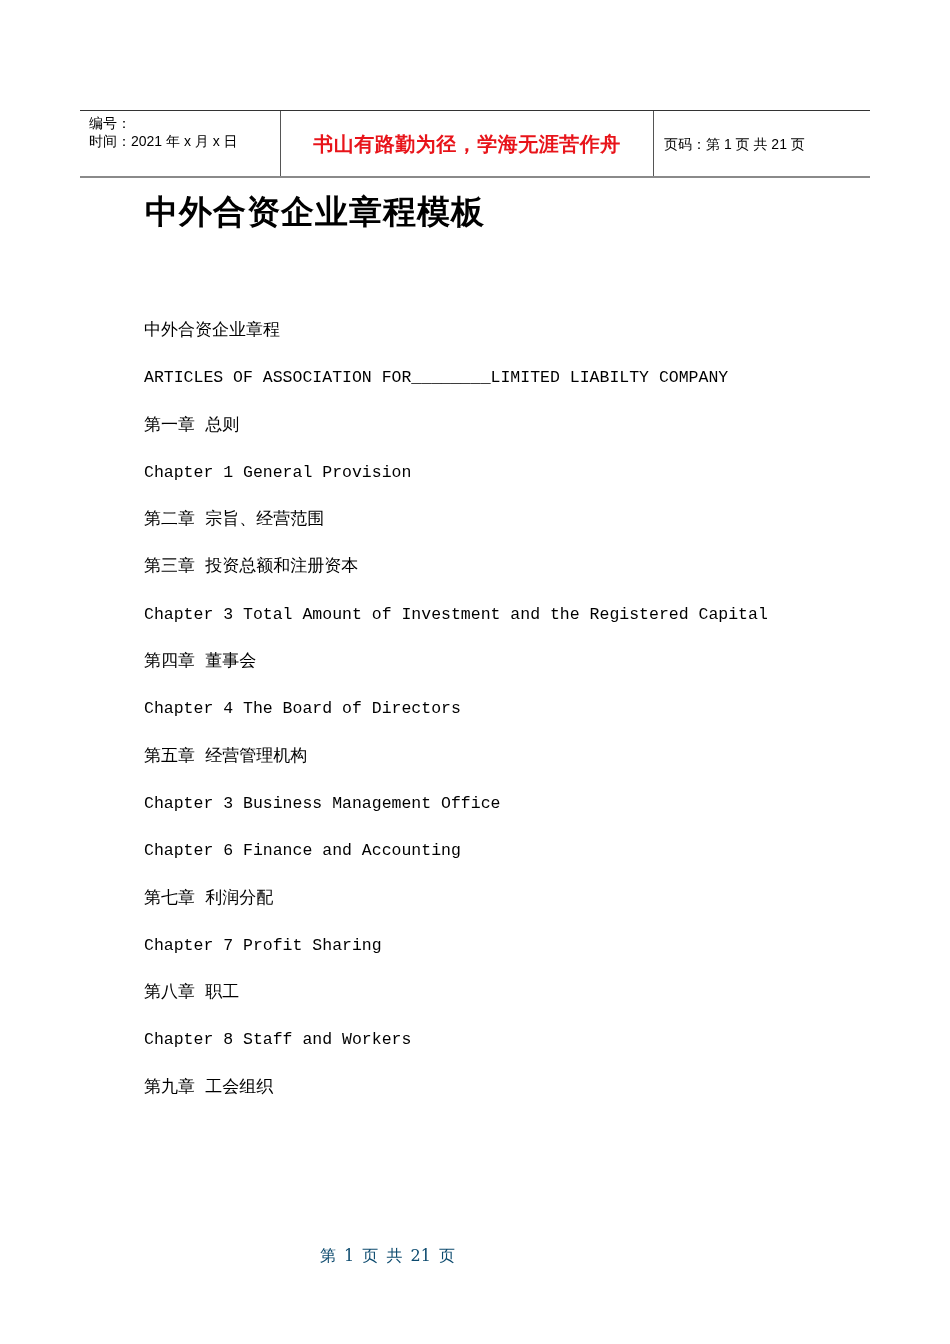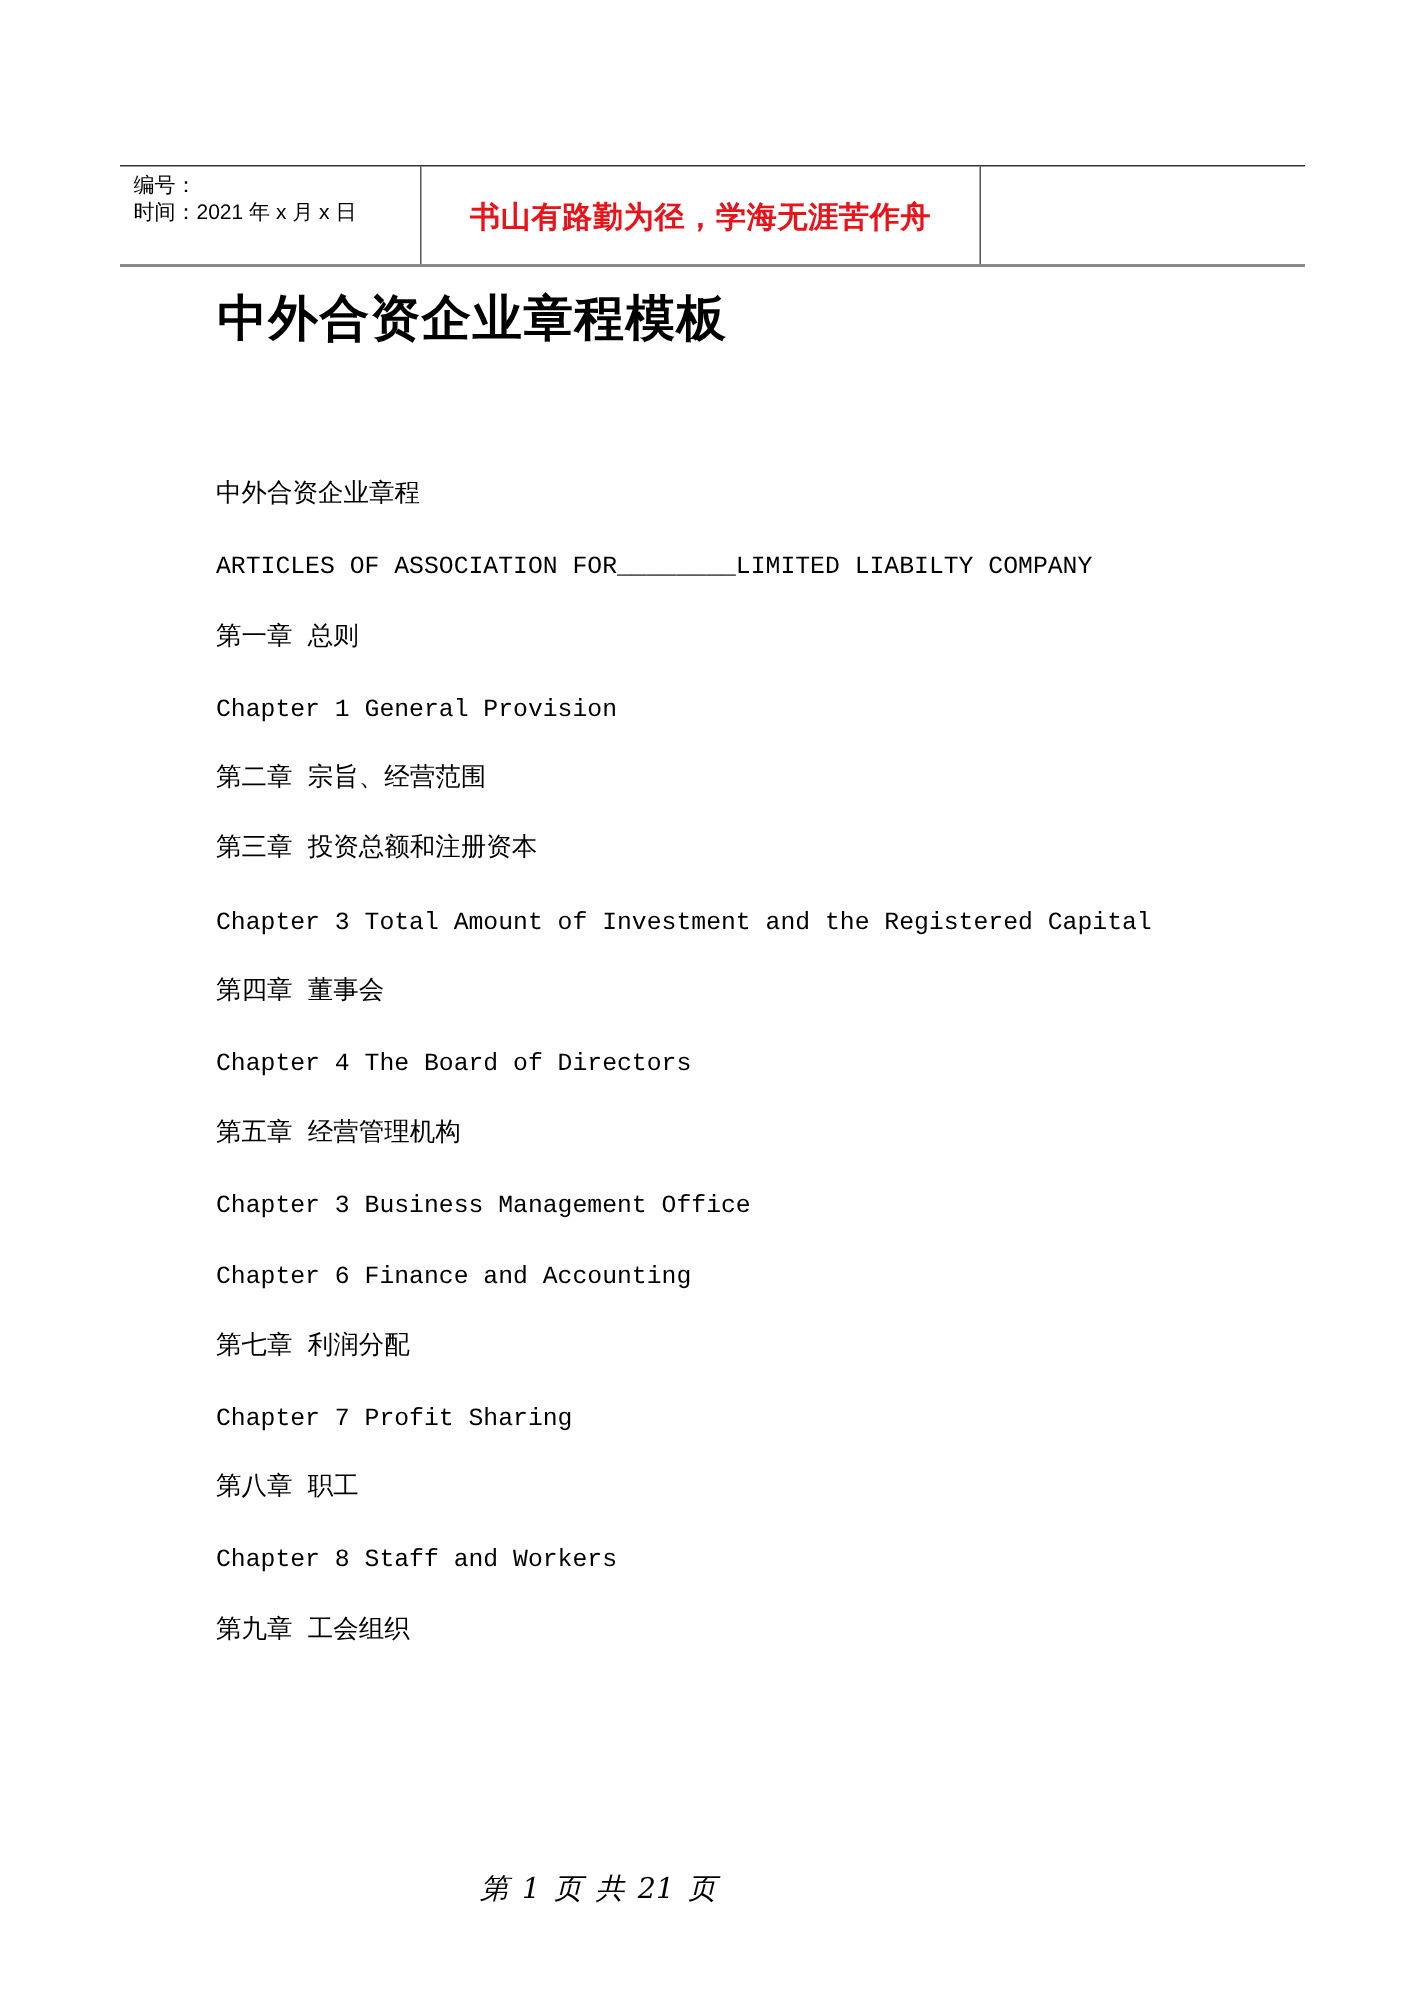--- a/index.html
+++ b/index.html
@@ -123,6 +123,9 @@
   <div class="hcell hcell-mid">
     <span class="motto">书山有路勤为径，学海无涯苦作舟</span>
   </div>
+  <div class="hcell hcell-right">
+    <span>页码：第 1 页  共 21 页</span>
+  </div>
 </div>
 
 <div class="doc-title">中外合资企业章程模板</div>

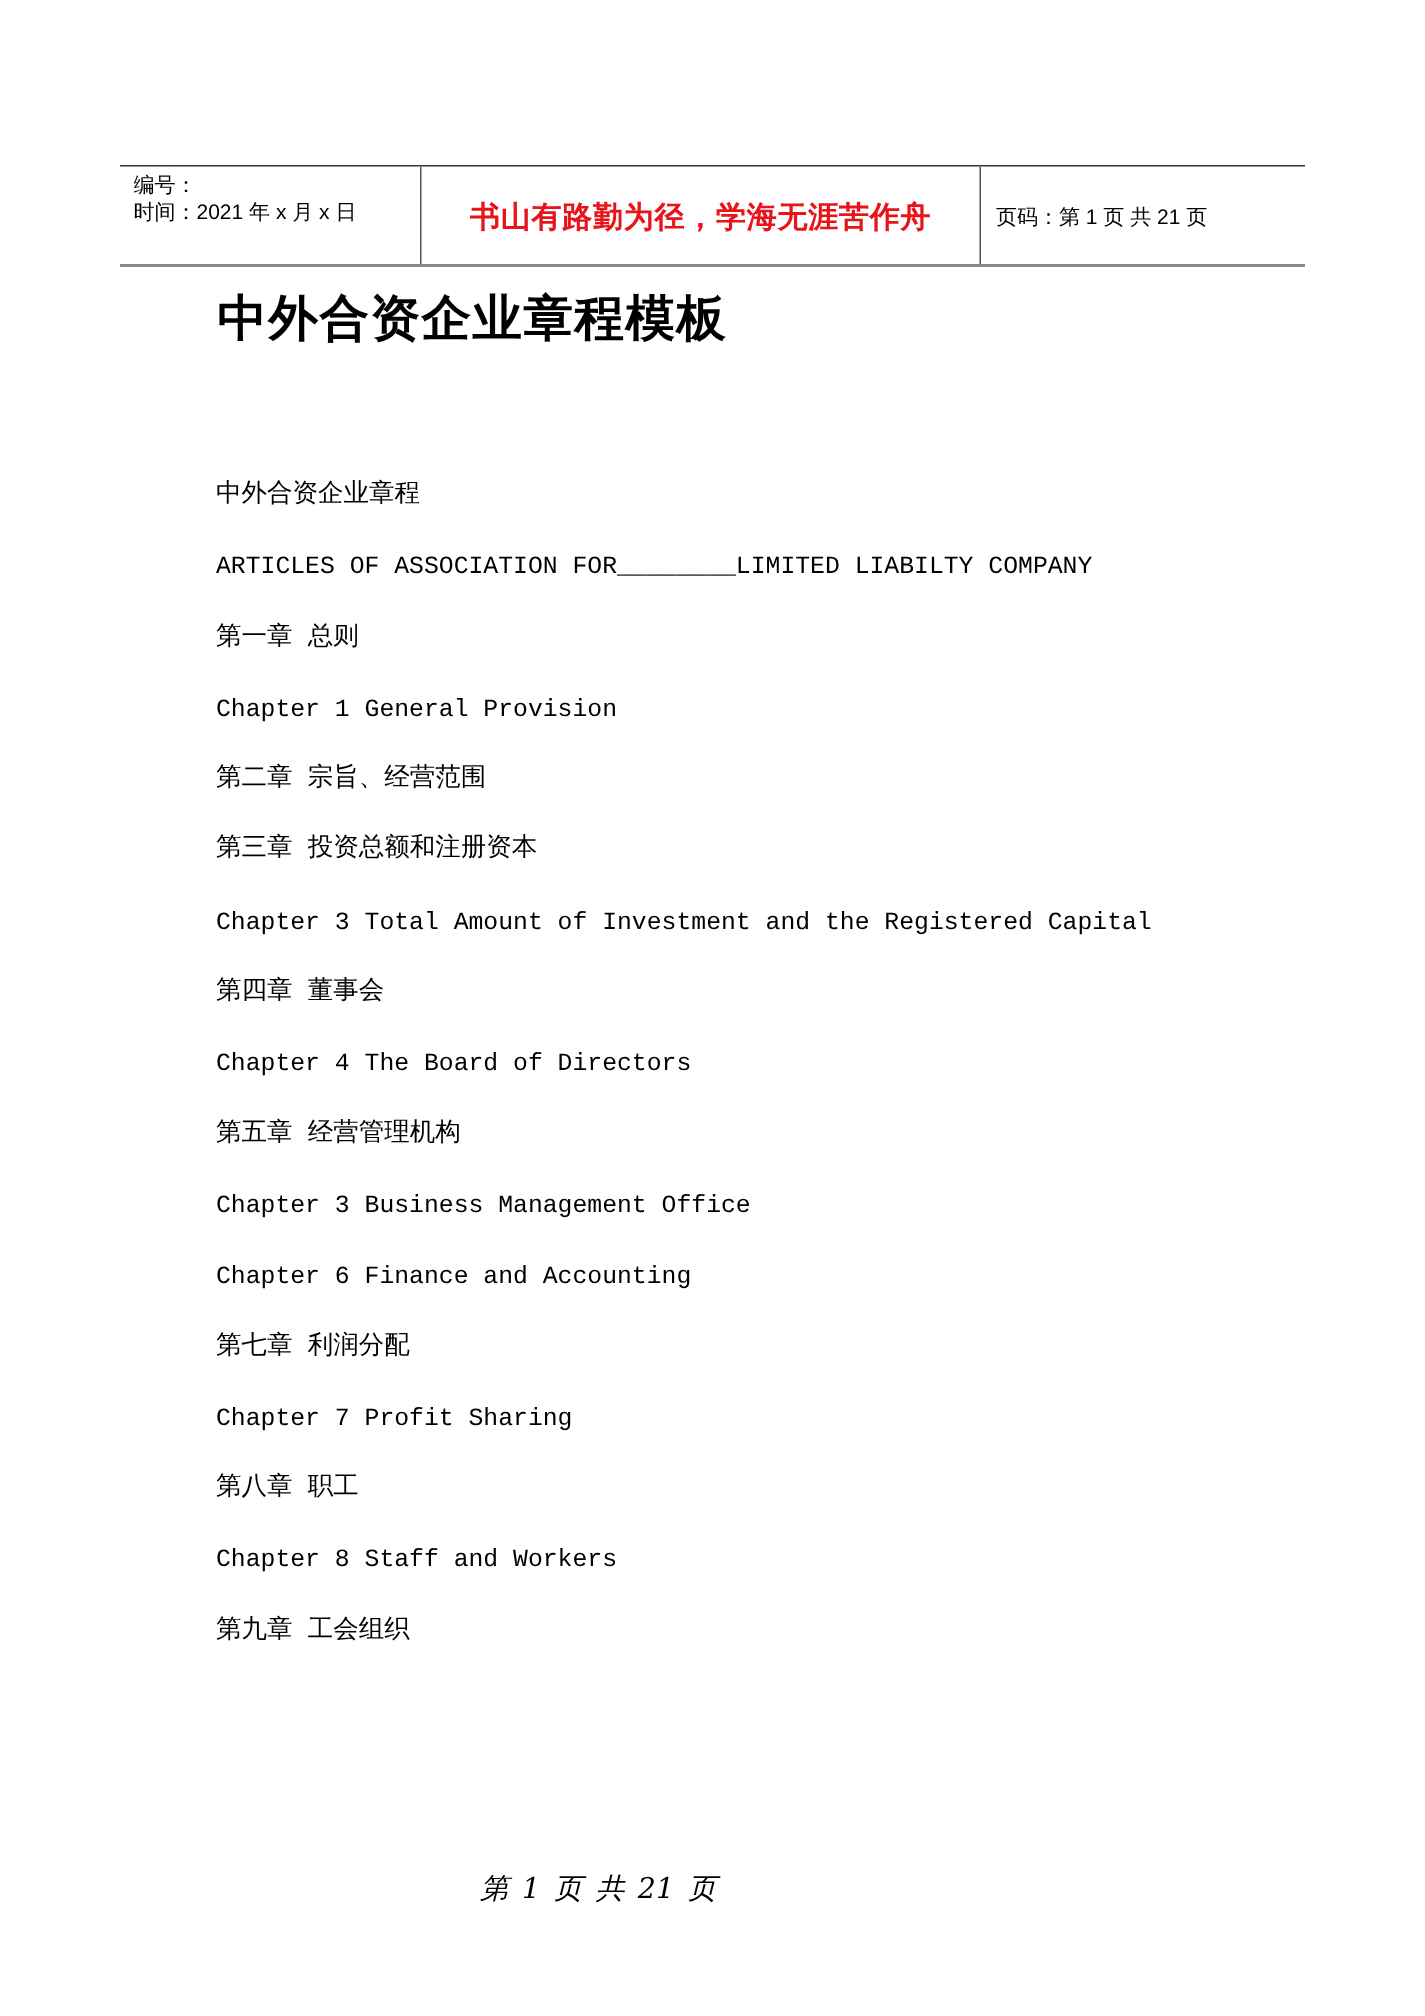--- a/index.html
+++ b/index.html
@@ -99,8 +99,8 @@
       width: 950px;
       top: 1246px;
       text-align: center;
-      font-size: 19px;
-      color: #000000;
+      font-size: 16px;
+      color: #0c4a6e;
       font-family: "DejaVu Serif", serif;
       padding-left: 243px;
       box-sizing: border-box;
@@ -109,7 +109,6 @@
       width: auto;
       padding-left: 0;
       word-spacing: 3px;
-      font-style: italic;
     }
   </style>
 </head>

